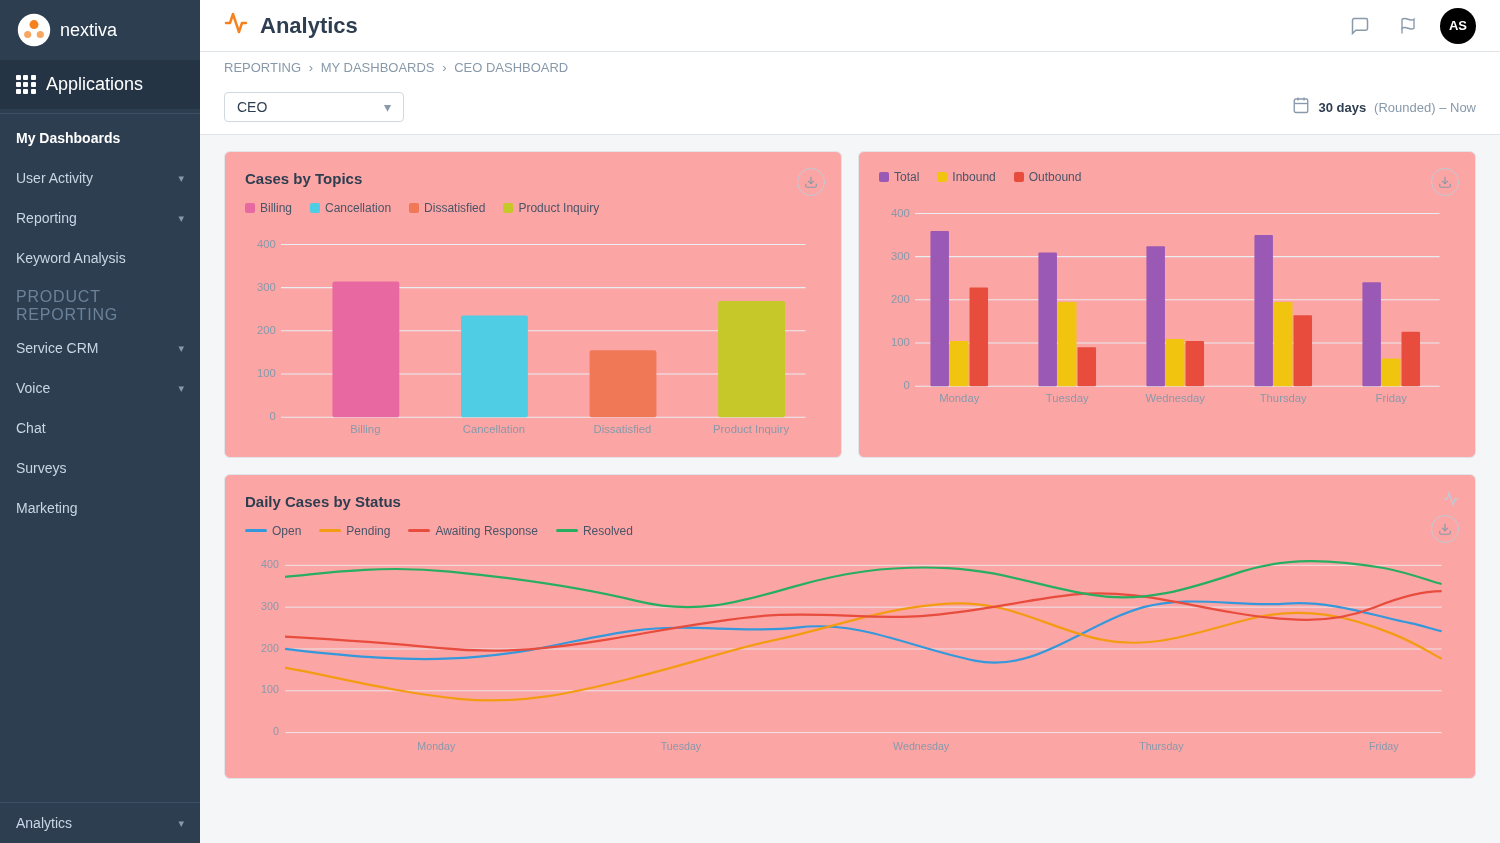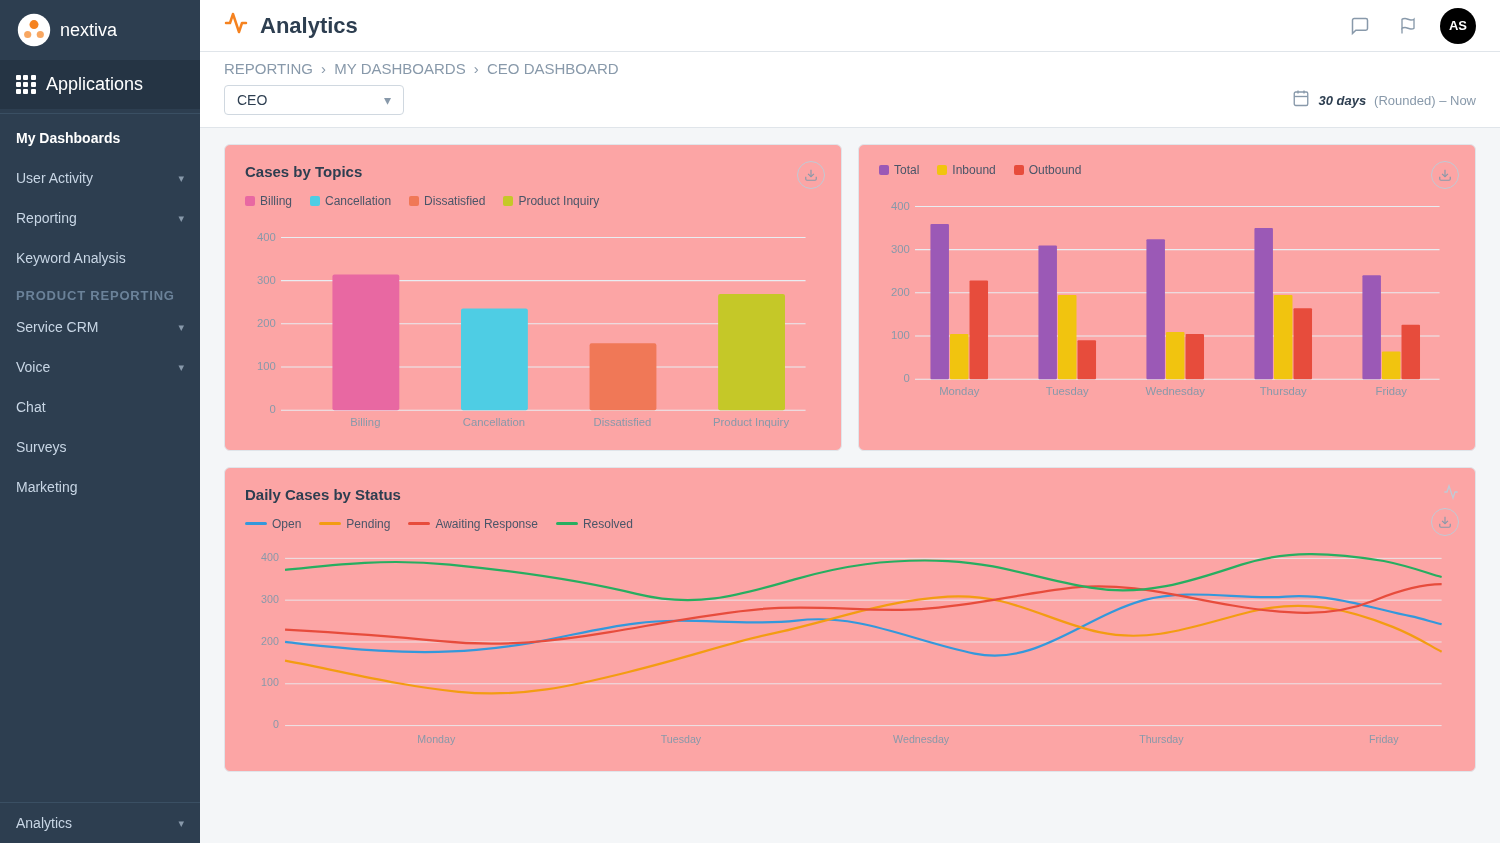--- a/index.html
+++ b/index.html
@@ -54,7 +54,7 @@
     #subheader {
       background: #fff; padding: 8px 24px 0; border-bottom: 1px solid #e0e5ea;
     }
-    .breadcrumb { font-size: 15px; color: #8899aa; margin-bottom: 0; }
+    .breadcrumb { font-size: 13px; color: #8899aa; margin-bottom: 9px; }
     .breadcrumb span { color: #8899aa; }
     .breadcrumb .sep { margin: 0 4px; }
     #subheader-controls {

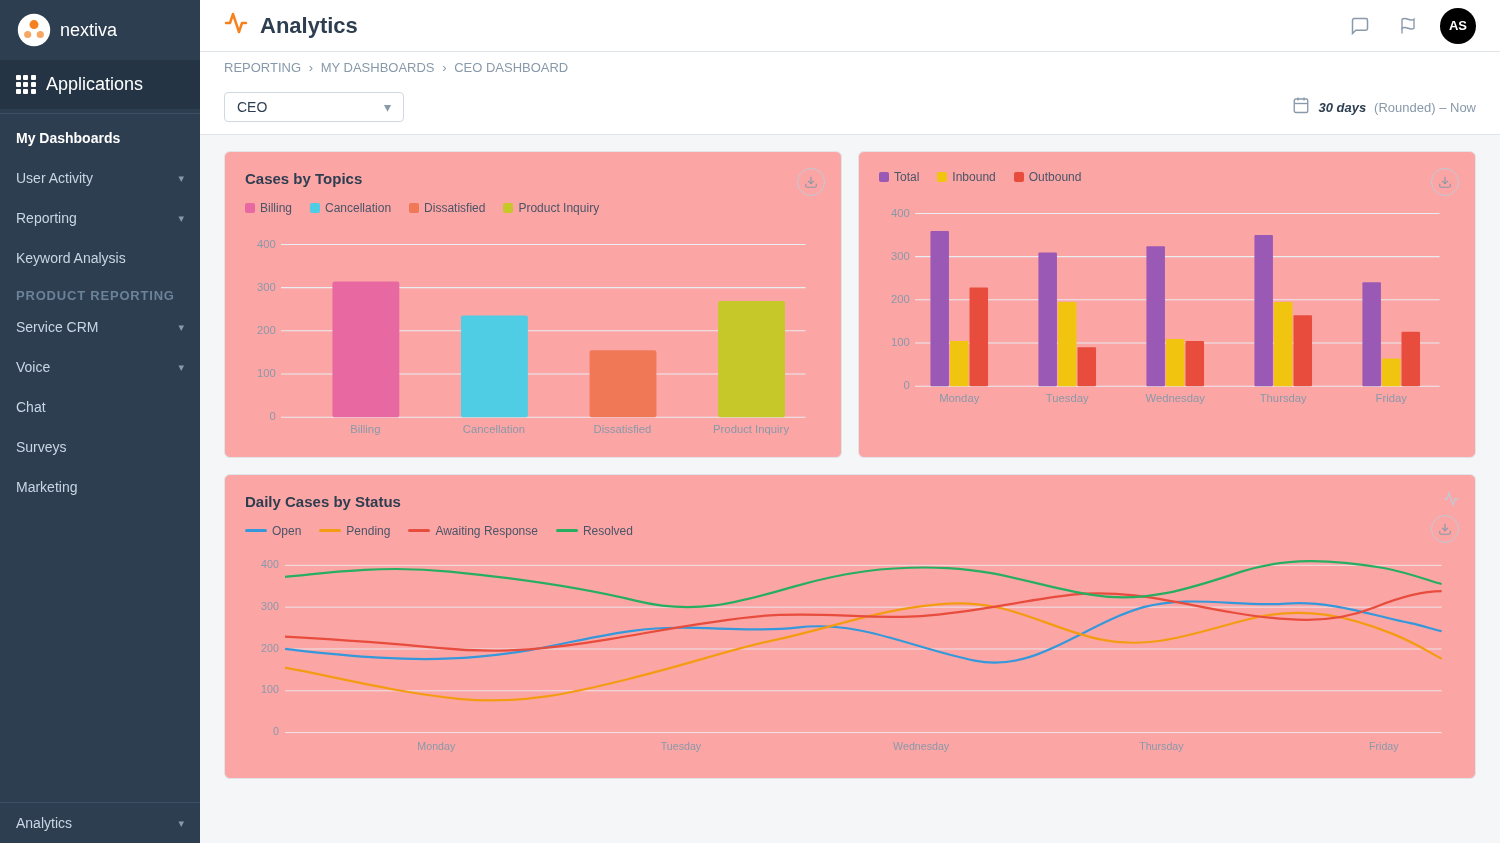--- a/index.html
+++ b/index.html
@@ -67,7 +67,7 @@
     .dashboard-select .sel-arrow { color: #8899aa; margin-left: 8px; }
     .date-range { display: flex; align-items: center; gap: 8px; font-size: 13px; color: #2d3e50; }
     .date-range .cal-icon { color: #8899aa; font-size: 16px; }
-    .date-range .days { font-weight: 700; font-style: italic; }
+    .date-range .days { font-weight: 700; }
     .date-range .rounded { color: #8899aa; }
 
     

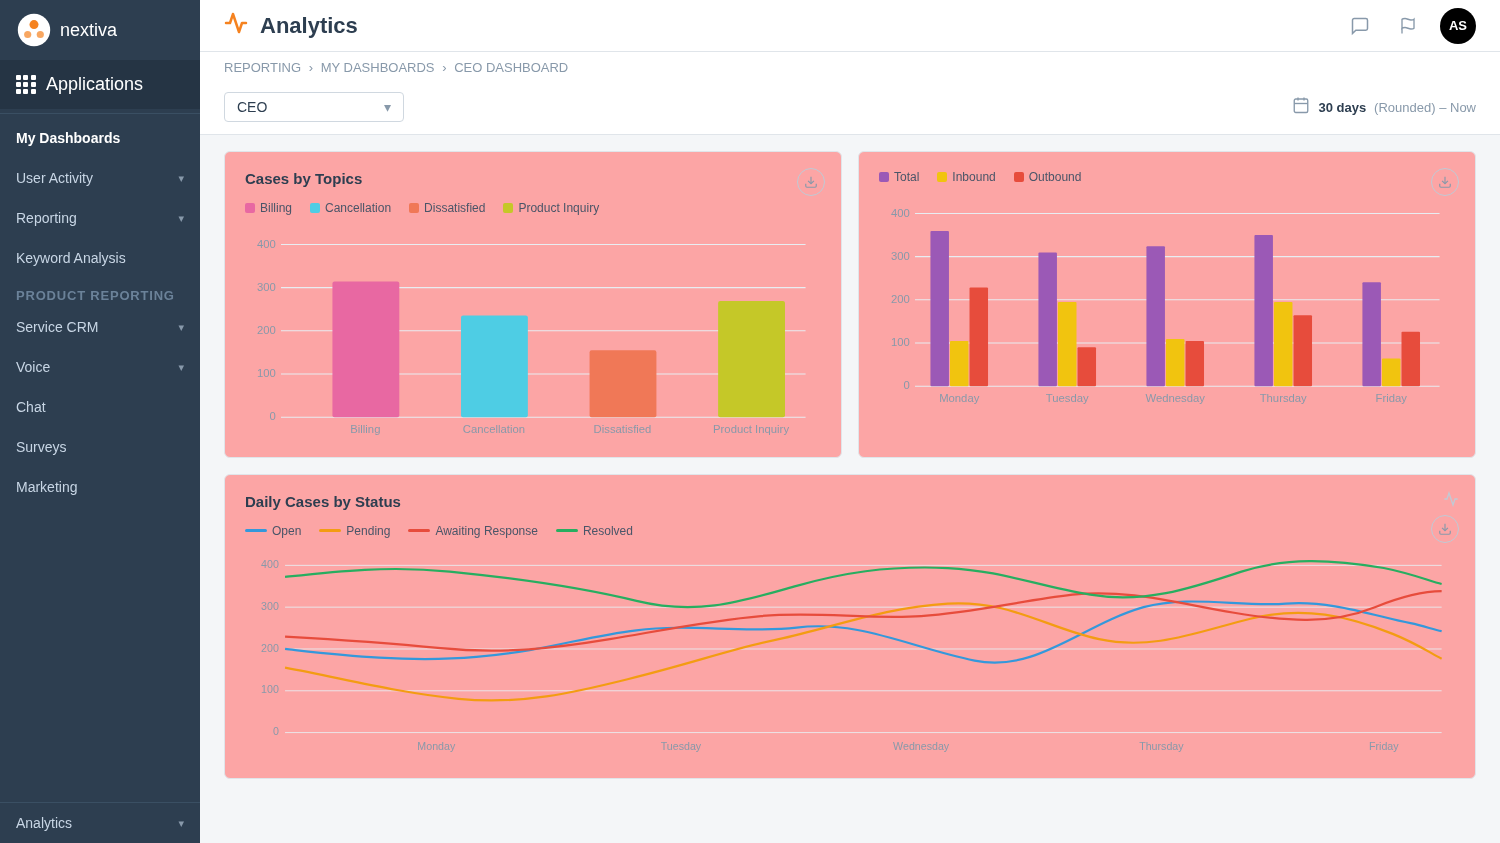--- a/index.html
+++ b/index.html
@@ -27,7 +27,7 @@
     .sidebar-item.active { color: #fff; font-weight: 600; }
     .chevron { font-size: 11px; color: #8899aa; }
     .sidebar-section-label {
-      padding: 10px 16px 4px; font-size: 13px; font-weight: 700; color: #6b8299; letter-spacing: 0.8px; text-transform: uppercase;
+      padding: 10px 16px 4px; font-size: 16px; font-weight: 400; color: #6b8299; letter-spacing: 0.8px; text-transform: uppercase;
     }
     #sidebar-settings {
       margin-top: auto; border-top: 1px solid #3a4f63;

